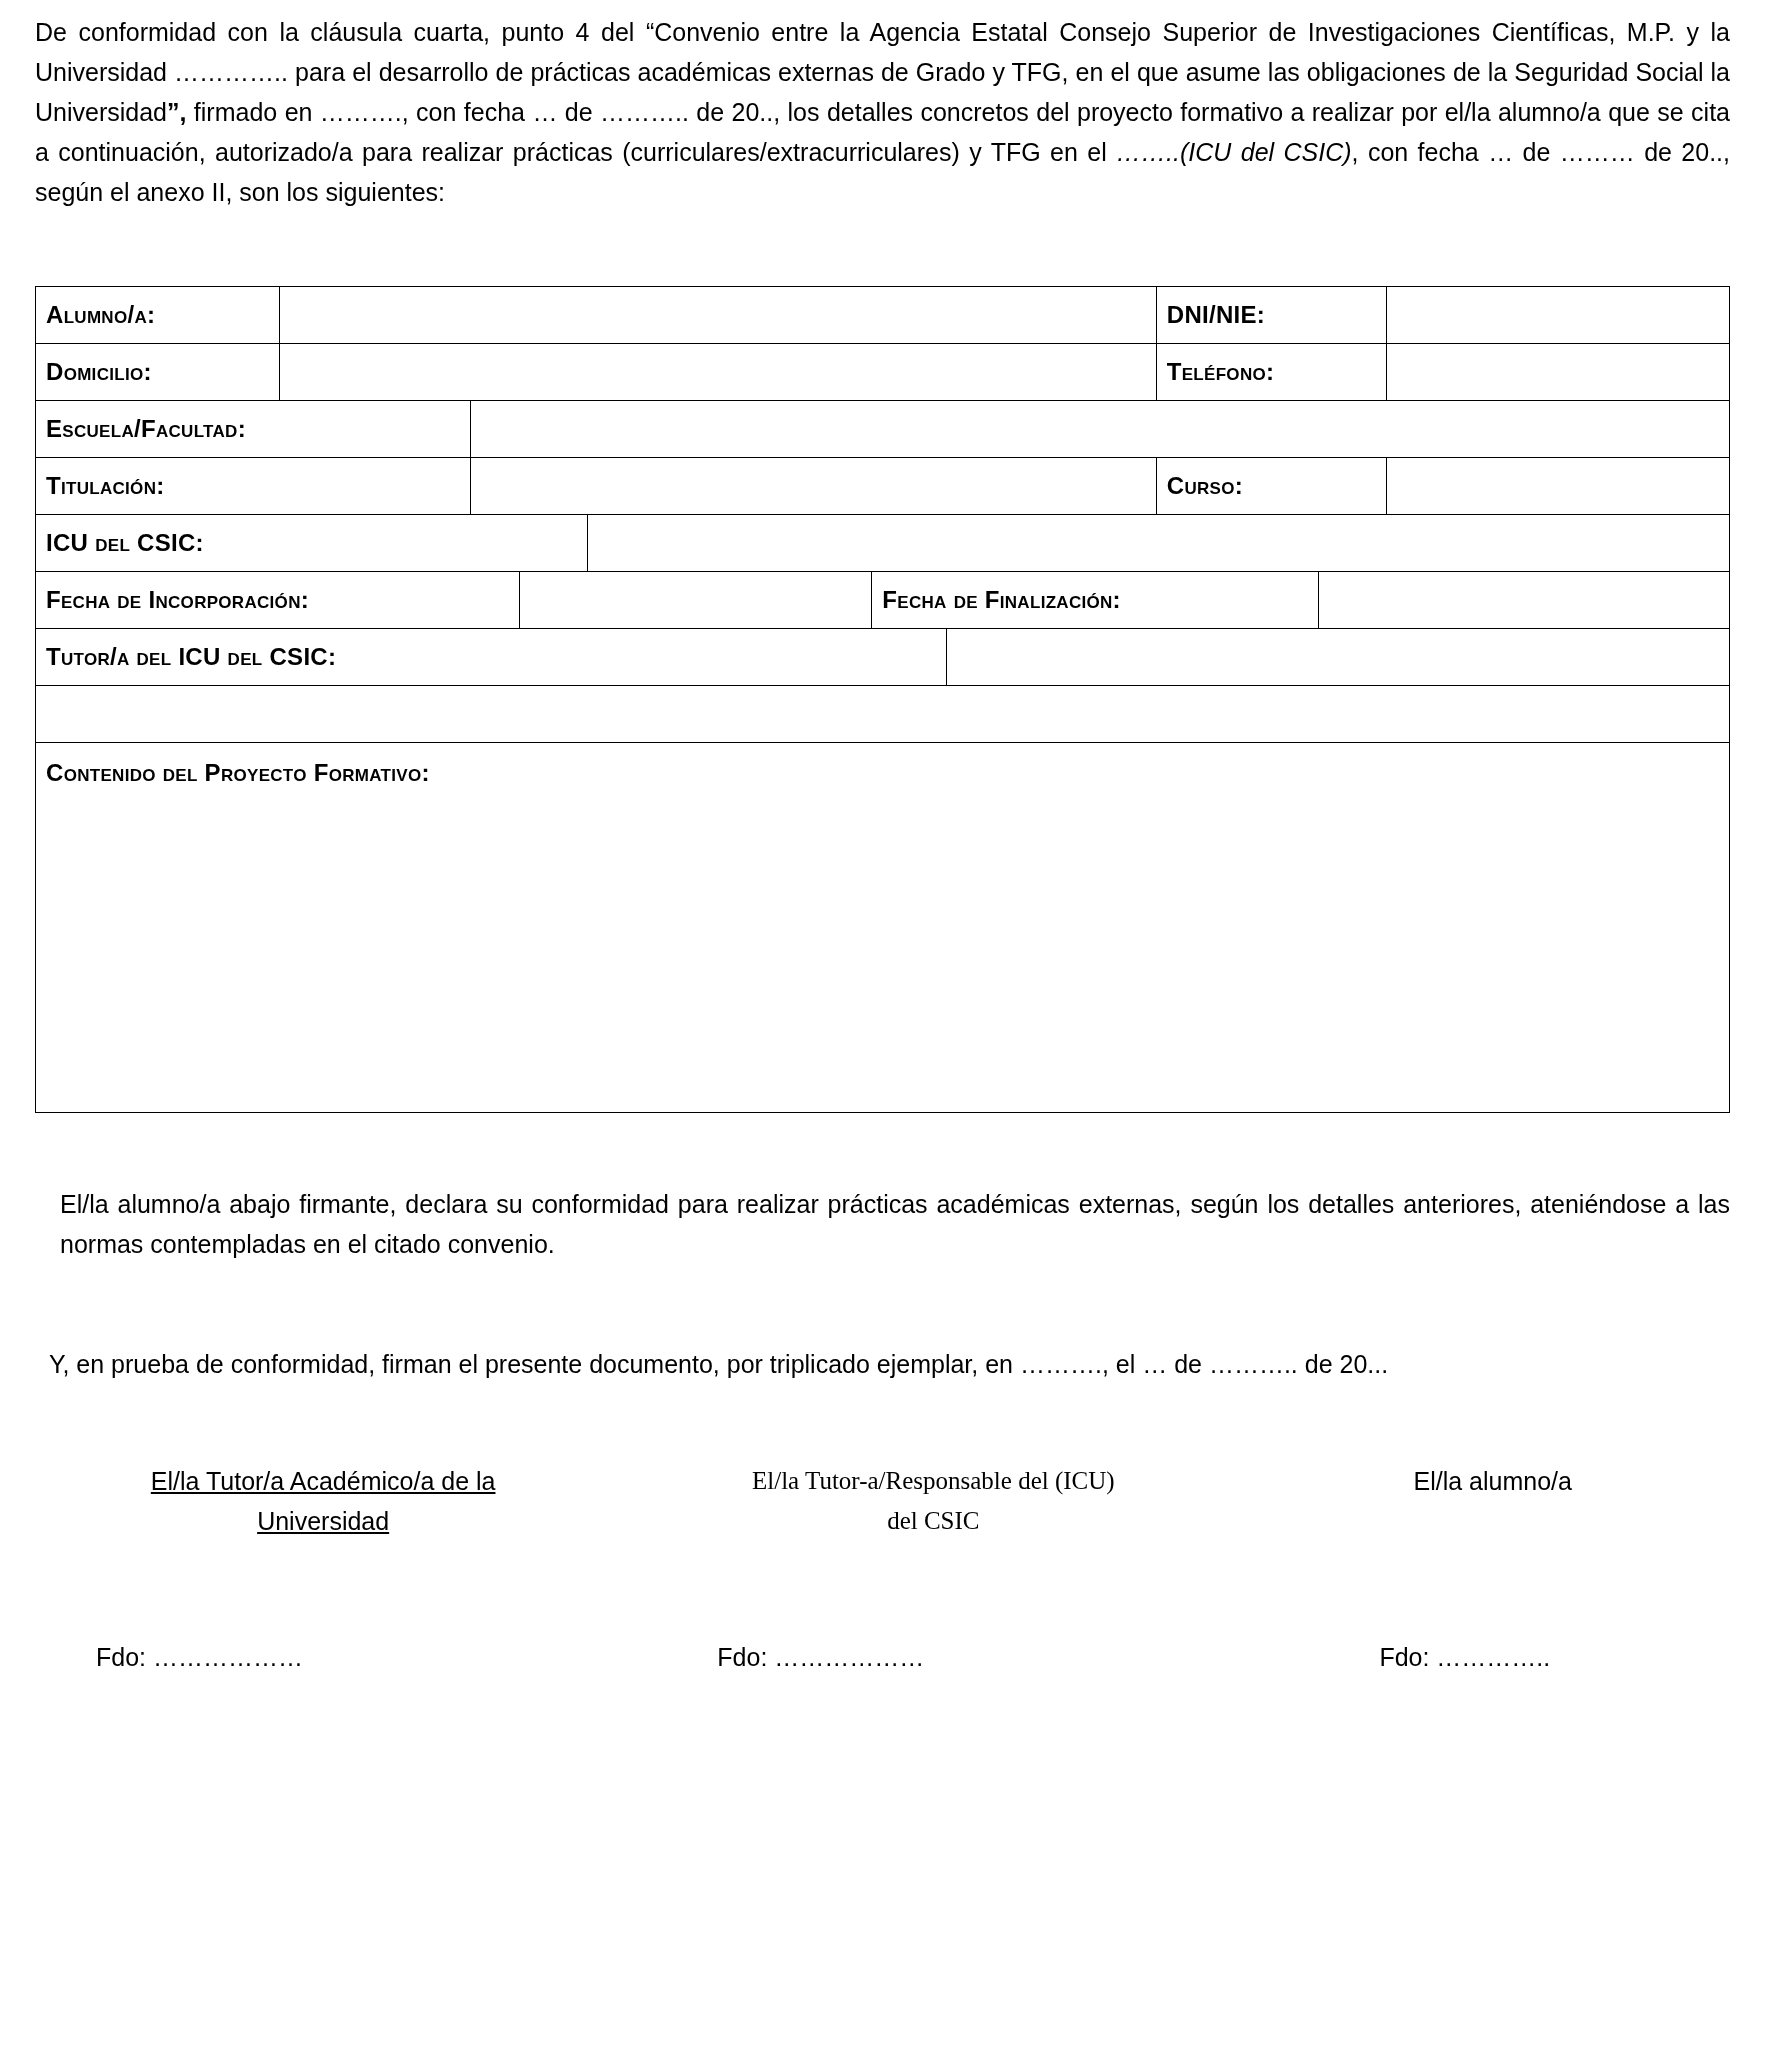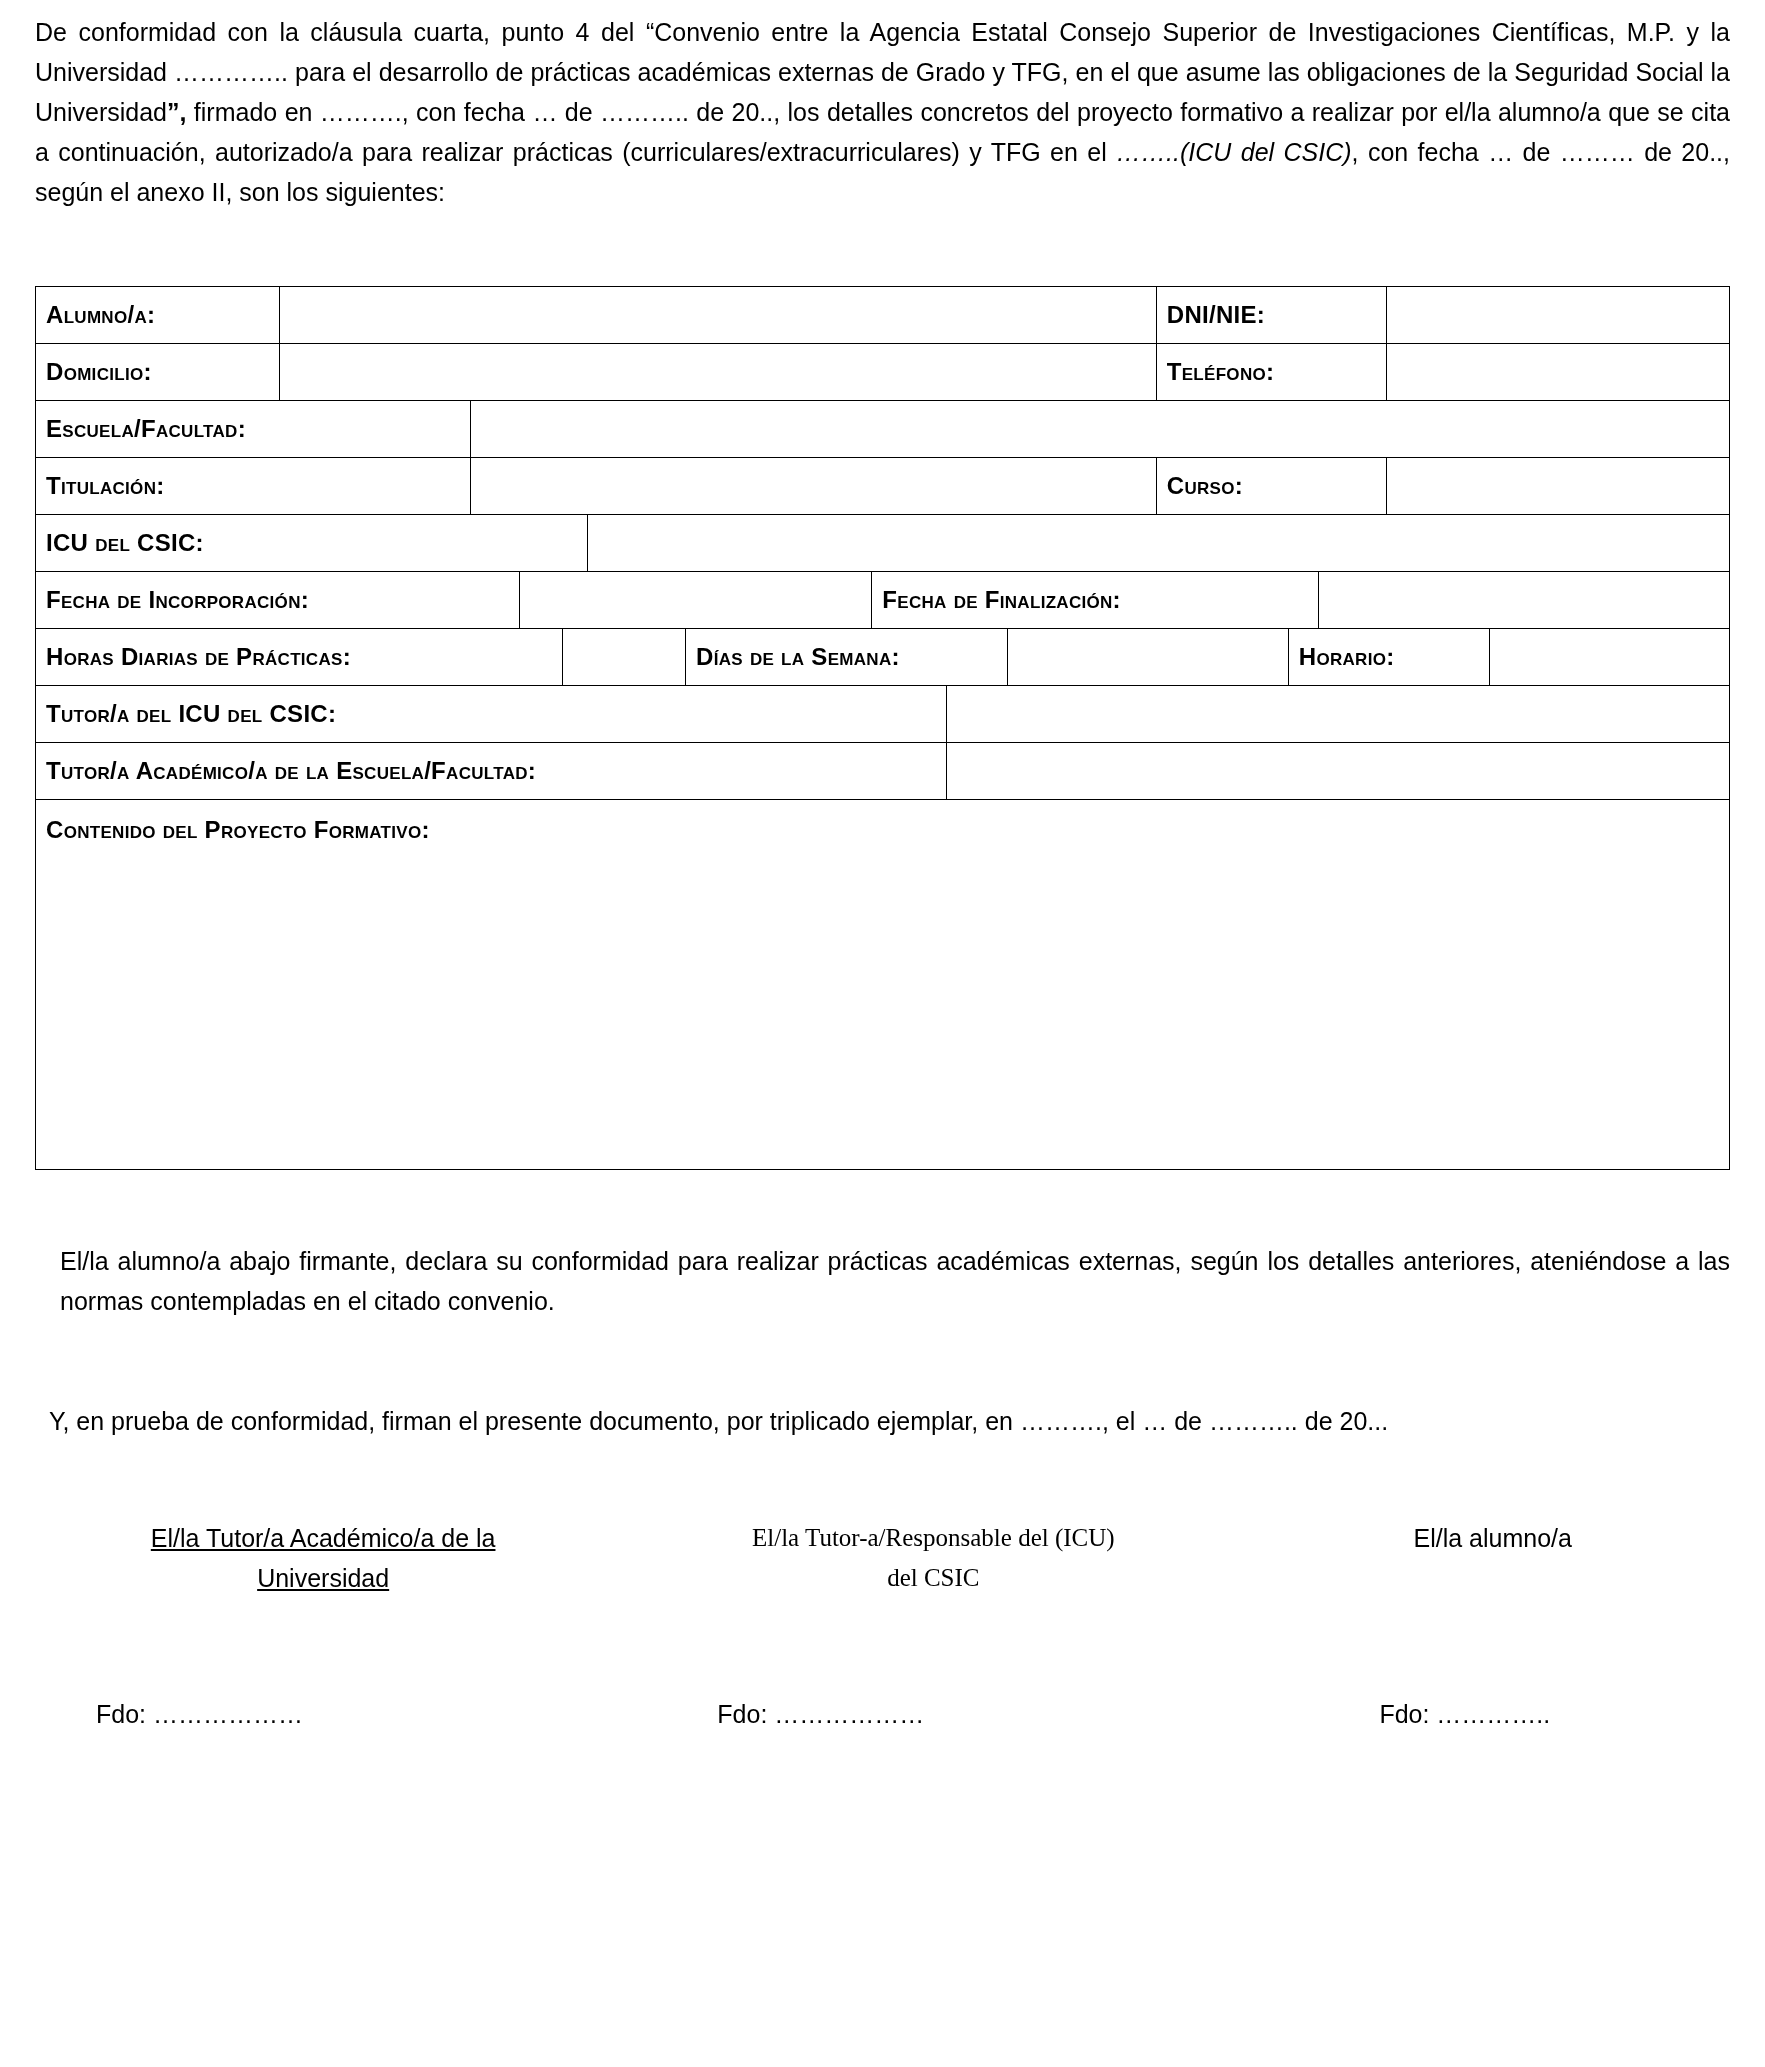--- a/index.html
+++ b/index.html
@@ -116,14 +116,6 @@
     <div class="cell value" style="flex:0 0 24.2%"></div>
   </div>
 
-  <div class="trow">
-    <div class="cell label" style="flex:0 0 31.1%">Horas Diarias de Prácticas:</div>
-    <div class="cell value" style="flex:0 0 7.3%"></div>
-    <div class="cell label" style="flex:0 0 19.0%">Días de la Semana:</div>
-    <div class="cell value" style="flex:0 0 16.6%"></div>
-    <div class="cell label" style="flex:0 0 11.9%">Horario:</div>
-    <div class="cell value" style="flex:0 0 14.1%"></div>
-  </div>
 
   <div class="trow">
     <div class="cell label" style="flex:0 0 53.8%">Tutor/a del ICU del CSIC:</div>

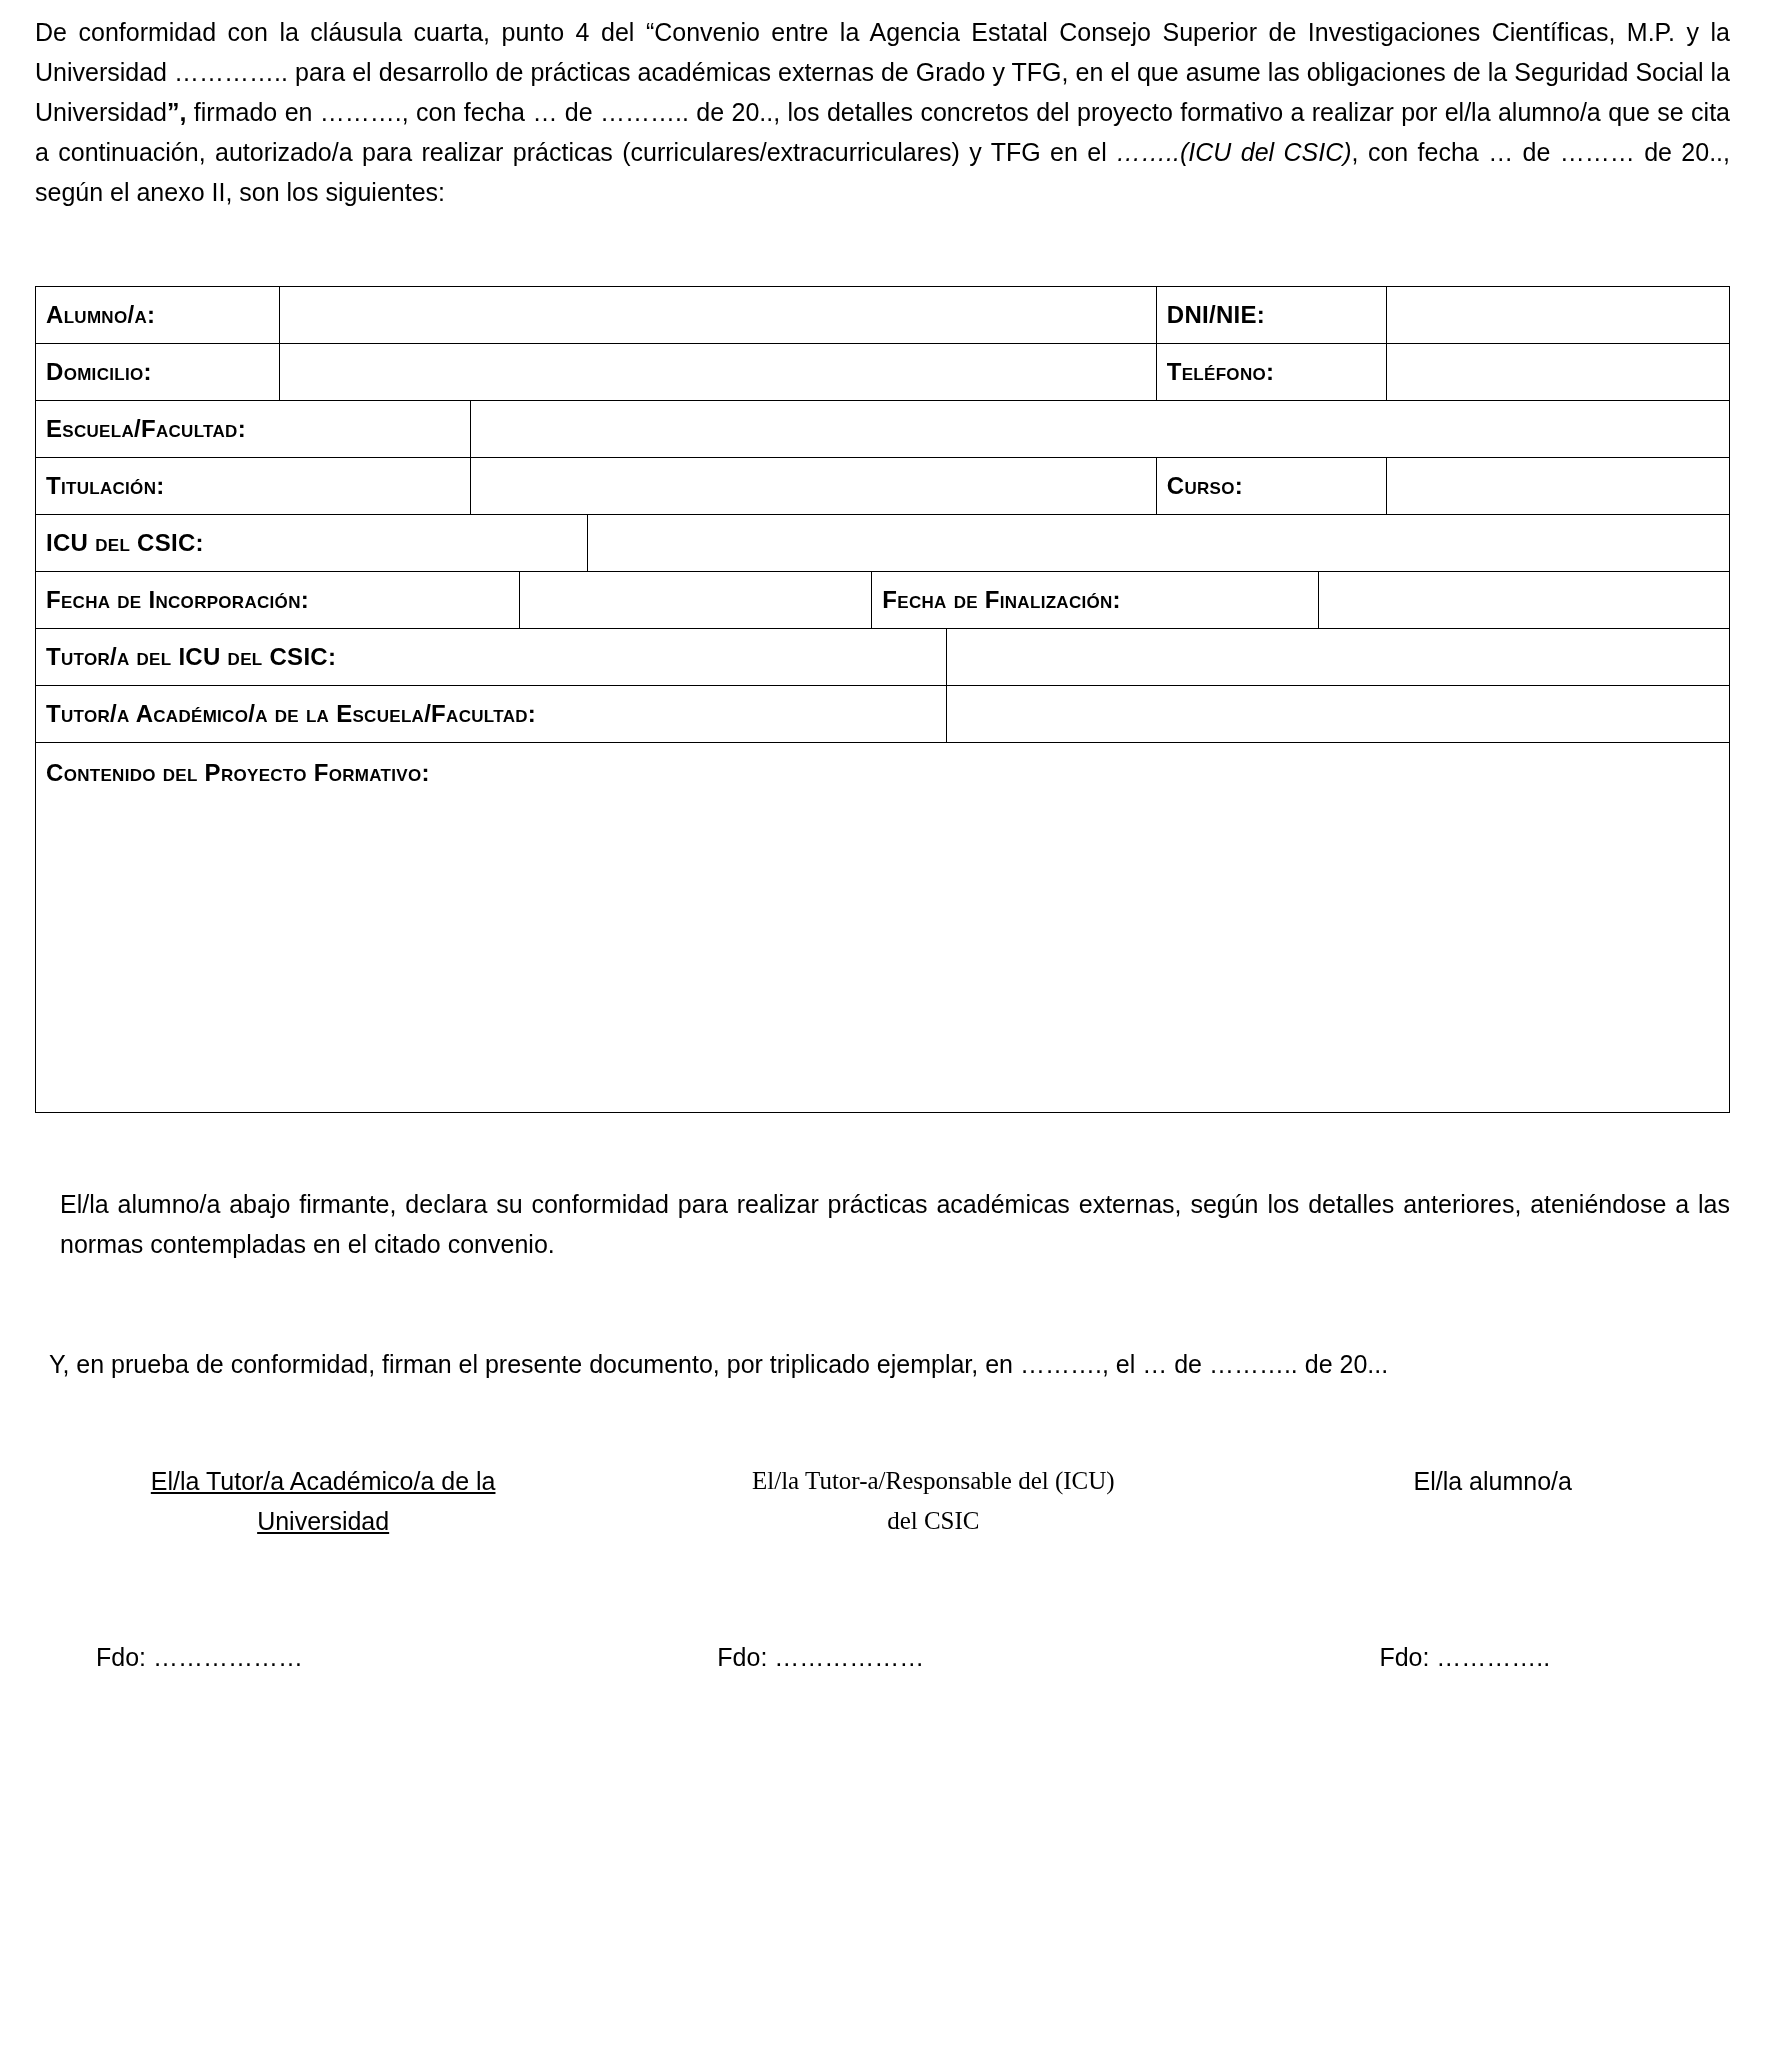--- a/index.html
+++ b/index.html
@@ -123,7 +123,6 @@
   </div>
 
   <div class="trow">
-    <div class="cell label" style="flex:0 0 53.8%">Tutor/a Académico/a de la Escuela/Facultad:</div>
     <div class="cell value" style="flex:0 0 46.2%"></div>
   </div>
 

